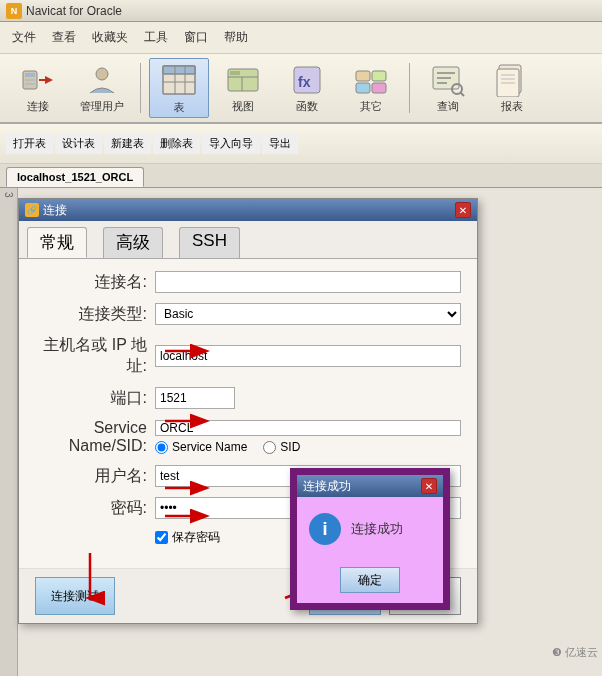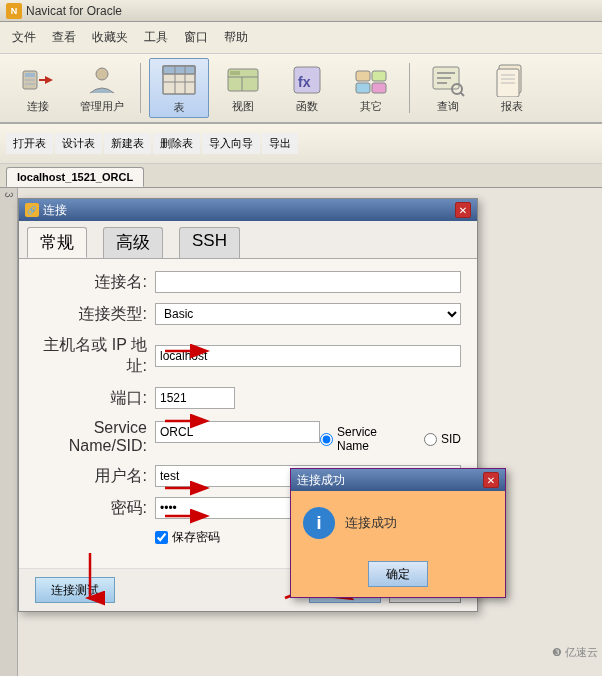--- a/index.html
+++ b/index.html
@@ -542,7 +542,7 @@
 
         <div class="form-row">
           <label class="form-label">Service Name/SID:</label>
-          <div style="display:flex; flex-direction:row; flex:1;">
+          <div style="display:flex; flex-direction:column; flex:1;">
             <input class="form-input" type="text" value="ORCL" style="">
             <div class="radio-group" style="margin-top:4px;">
               <label class="radio-item">

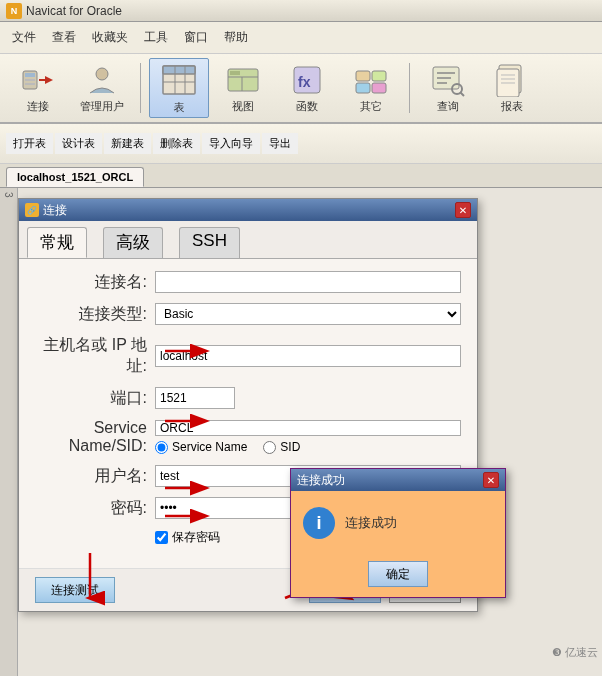--- a/index.html
+++ b/index.html
@@ -292,9 +292,9 @@
       position: absolute;
       top: 280px;
       left: 290px;
-      width: 216px;
-      background: #fdba74;
-      border: 1px solid #701a75;
+      width: 160px;
+      background: #f0abfc;
+      border: 7px solid #701a75;
       box-shadow: 3px 3px 8px rgba(0,0,0,0.4);
       z-index: 10;
     }

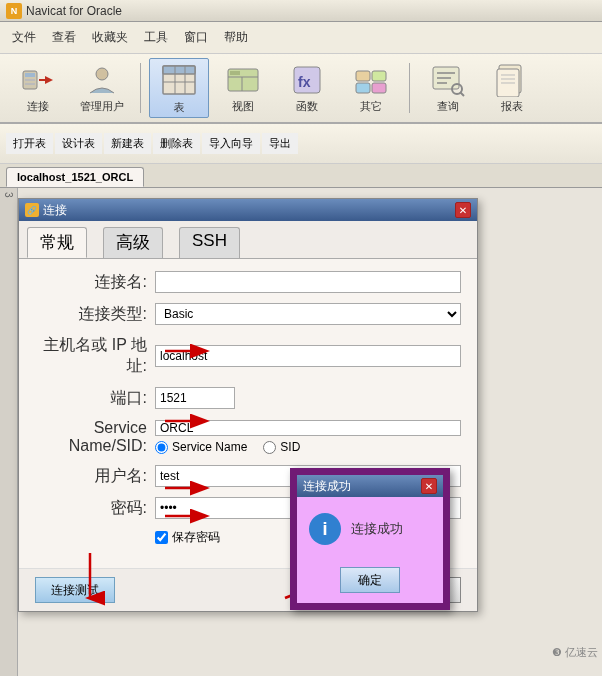--- a/index.html
+++ b/index.html
@@ -269,7 +269,7 @@
     .footer-right { display: flex; gap: 8px; }
     .btn {
       min-width: 72px;
-      height: 26px;
+      height: 38px;
       border: 1px solid #888;
       background: linear-gradient(to bottom, #f8f8f8, #e0e0e0);
       font-size: 12px;

